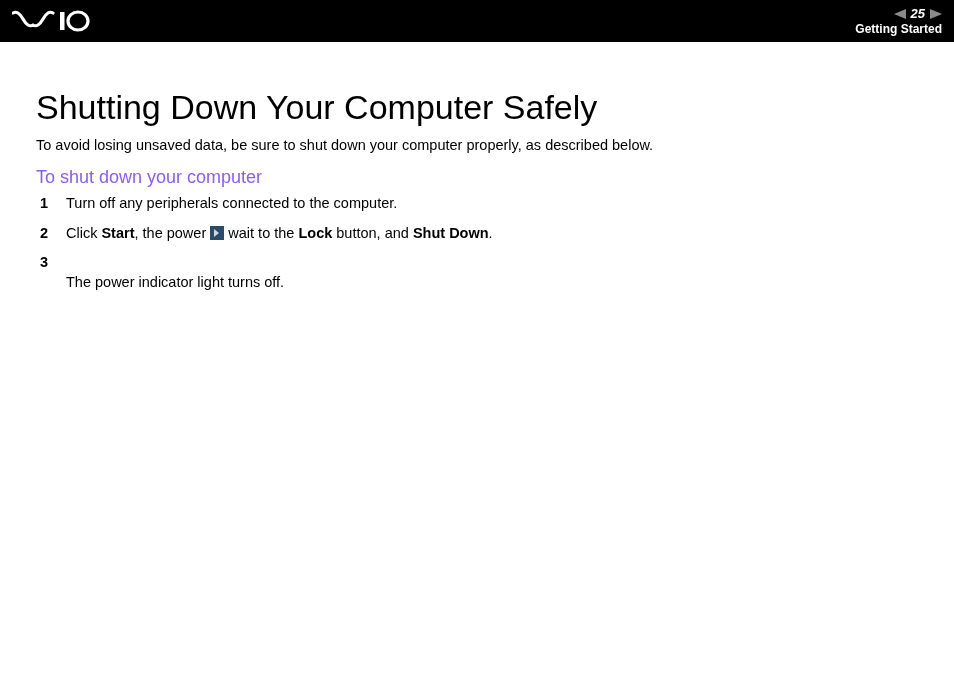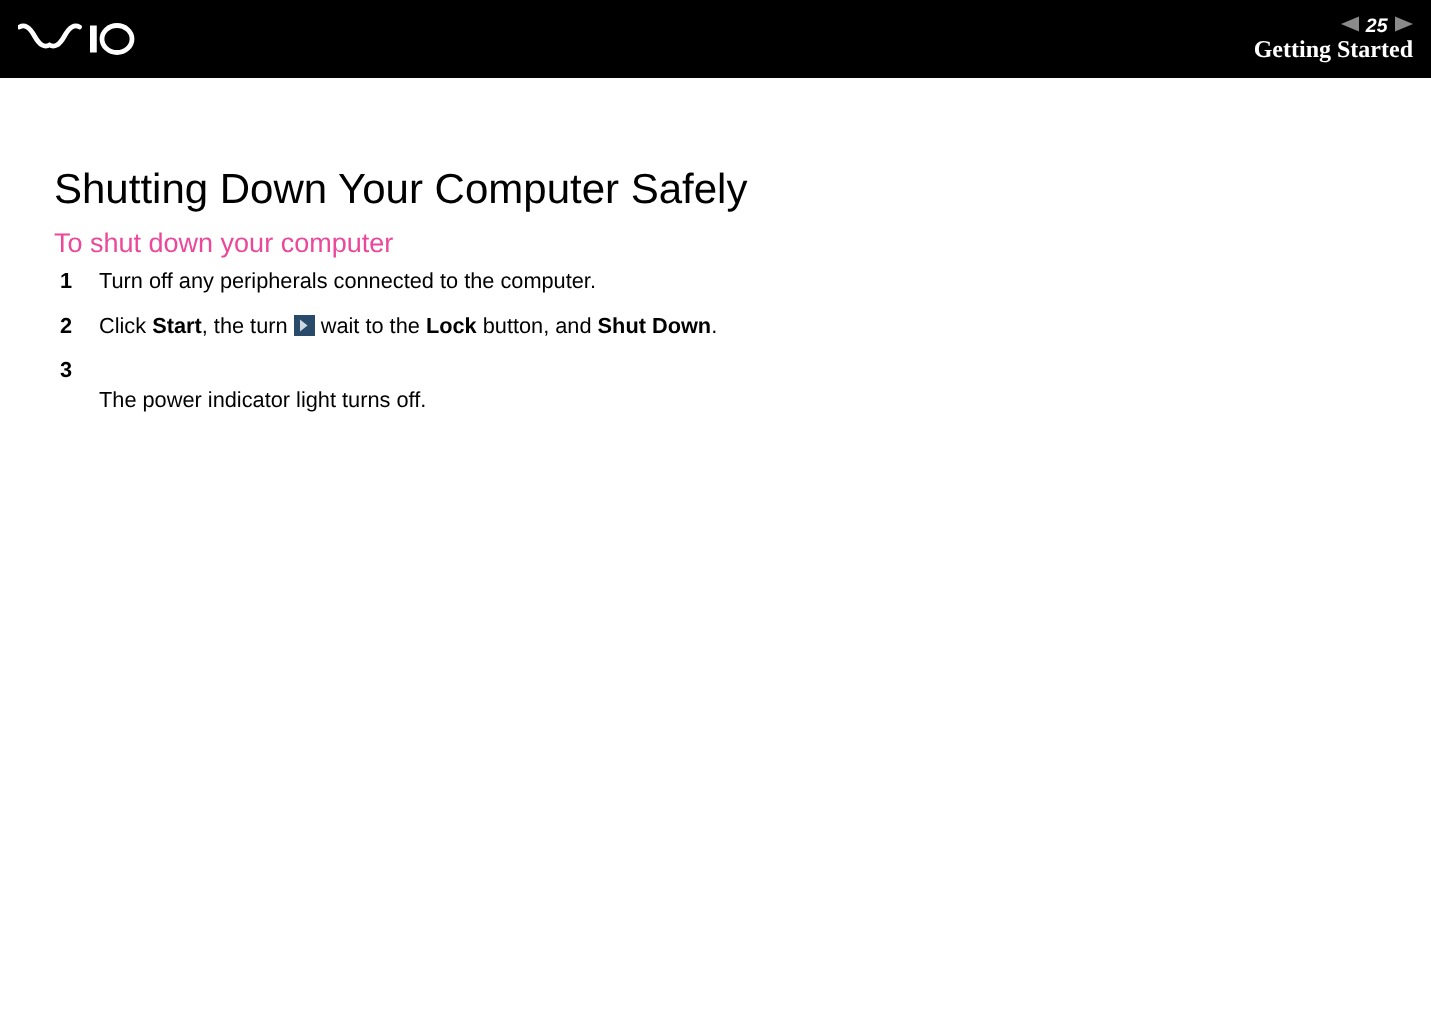--- a/index.html
+++ b/index.html
@@ -14,7 +14,7 @@
   .header {
     background: #000;
     color: #fff;
-    height: 52px;
+    height: 42px;
     display: flex;
     align-items: center;
     justify-content: space-between;

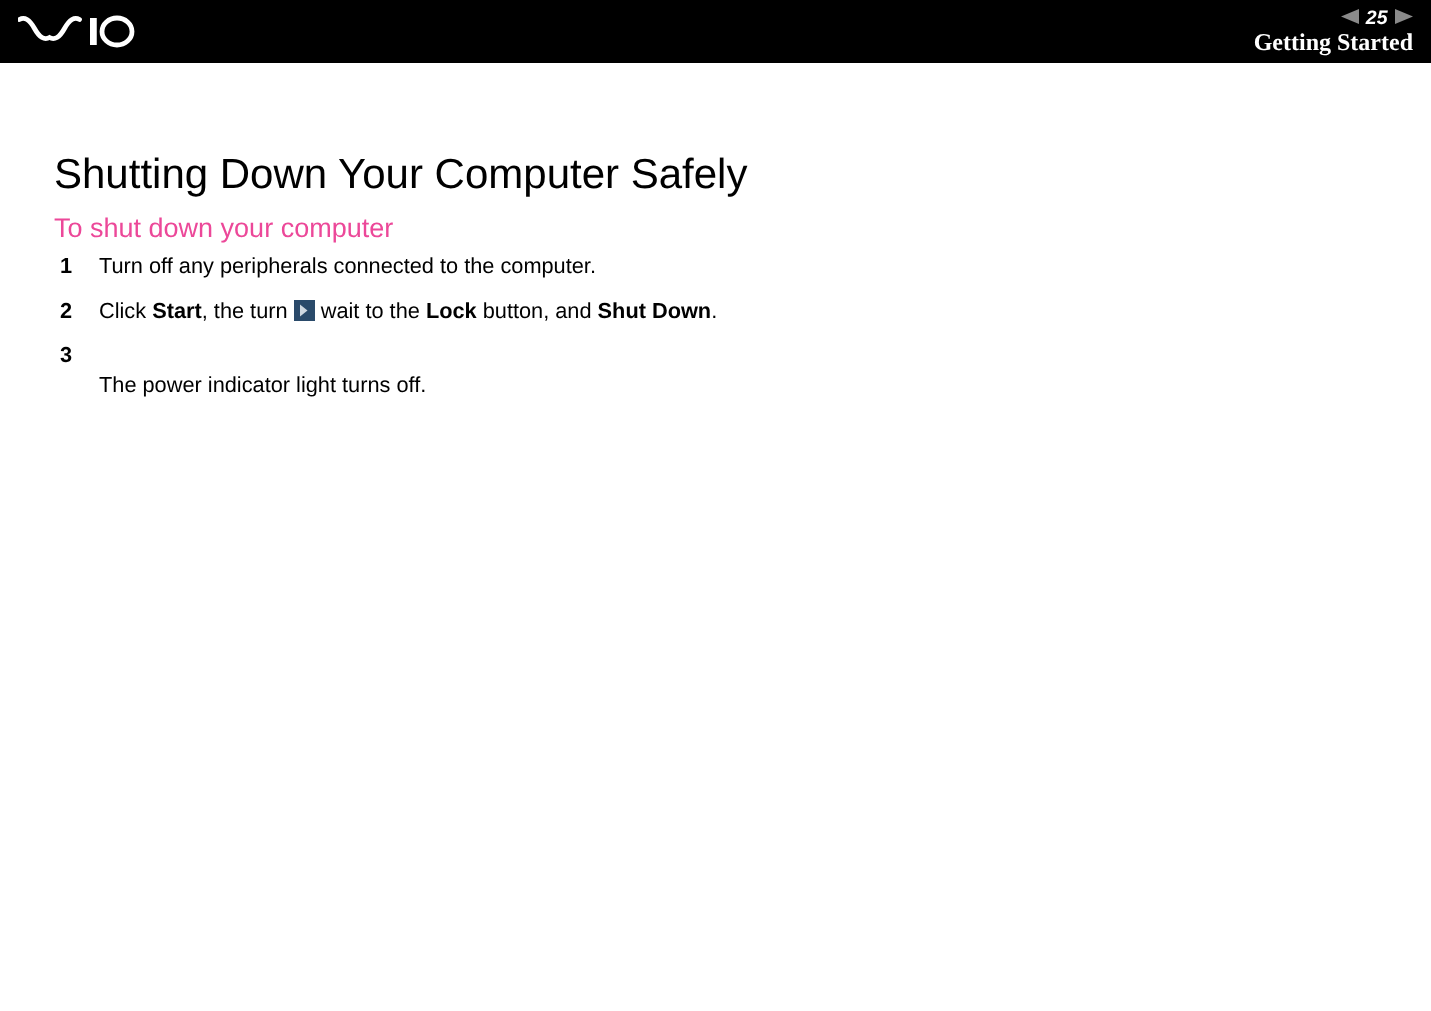--- a/index.html
+++ b/index.html
@@ -64,8 +64,7 @@
   }
   .section-name {
     font-weight: bold;
-    font-size: 16px;
-    font-family: Liberation Serif, serif;
+    font-size: 12px;
   }
   .content {
     padding: 46px 18px 0 36px;

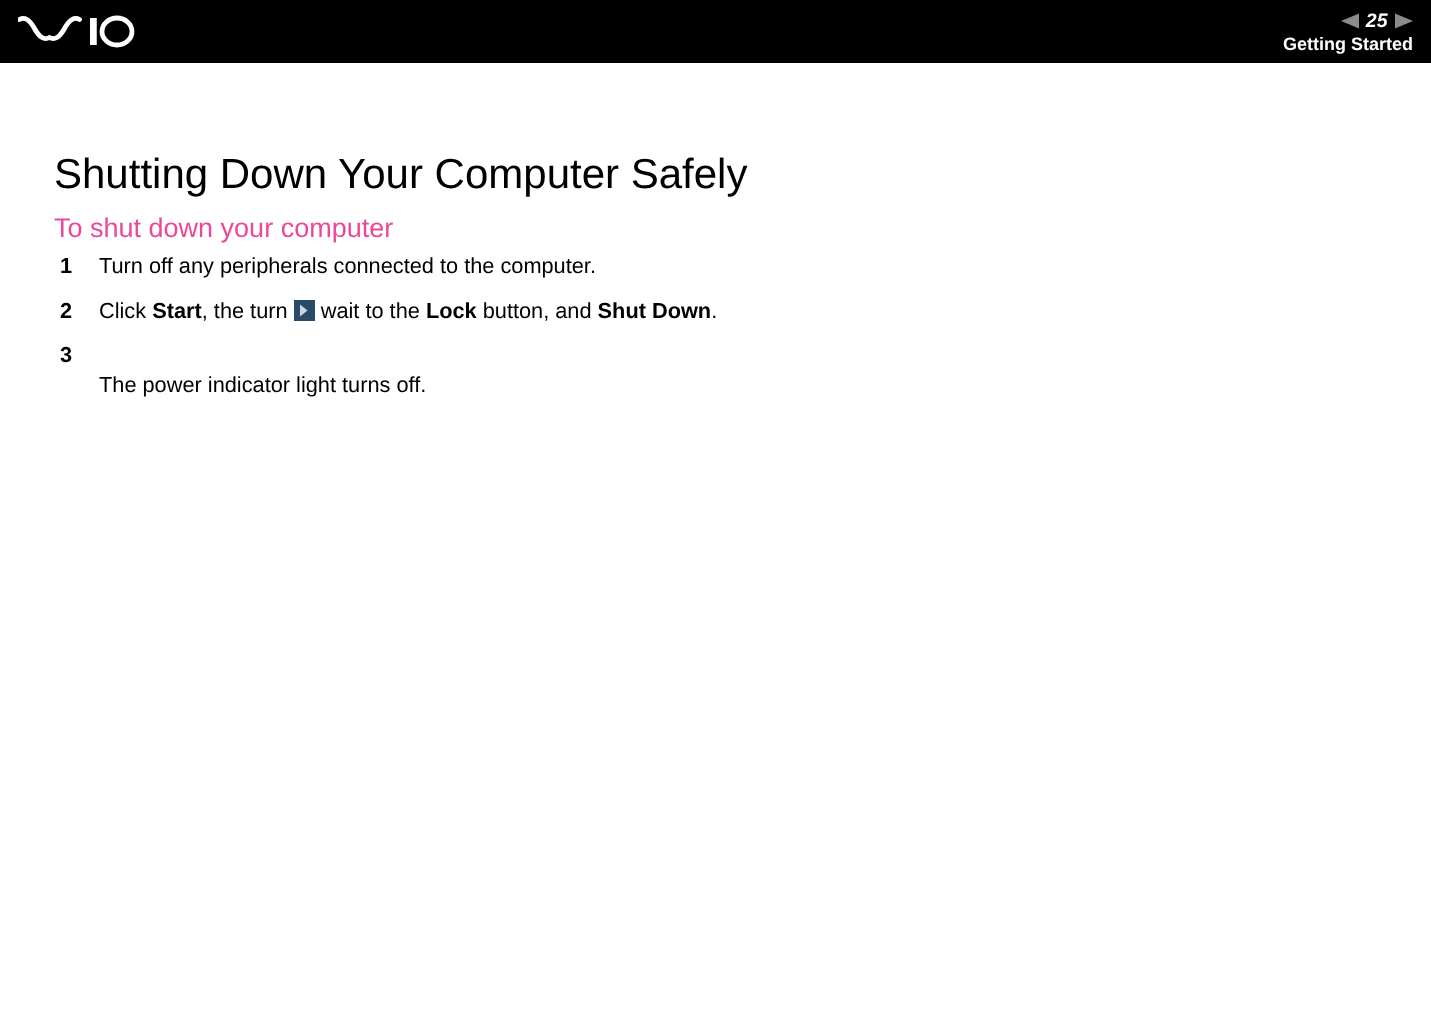--- a/index.html
+++ b/index.html
@@ -70,9 +70,9 @@
     padding: 46px 18px 0 36px;
   }
   h1.title {
-    font-size: 28px;
+    font-size: 34px;
     font-weight: normal;
-    margin: 12px 0 10px 0;
+    margin: 0 0 10px 0;
     color: #000;
     letter-spacing: 0;
   }

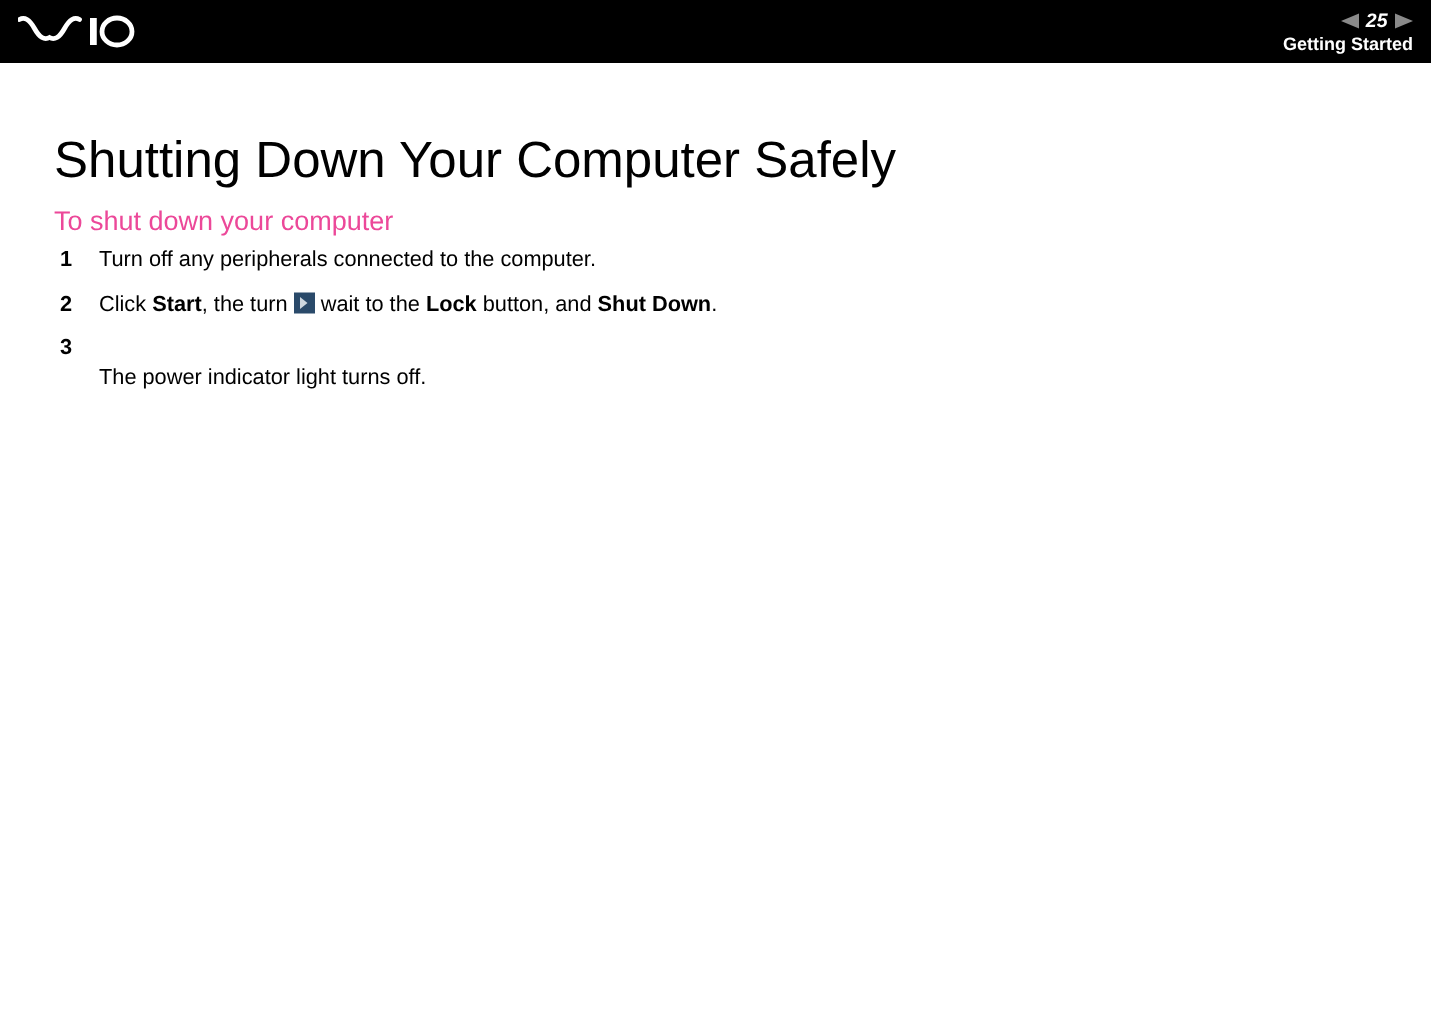--- a/index.html
+++ b/index.html
@@ -151,6 +151,7 @@
 
 <div class="content">
   <h1 class="title">Shutting Down Your Computer Safely</h1>
+  <p class="intro">To avoid losing unsaved data, be sure to shut down your computer properly, as described below.</p>
   <h2 class="subhead">To shut down your computer</h2>
 
   <ol class="steps">

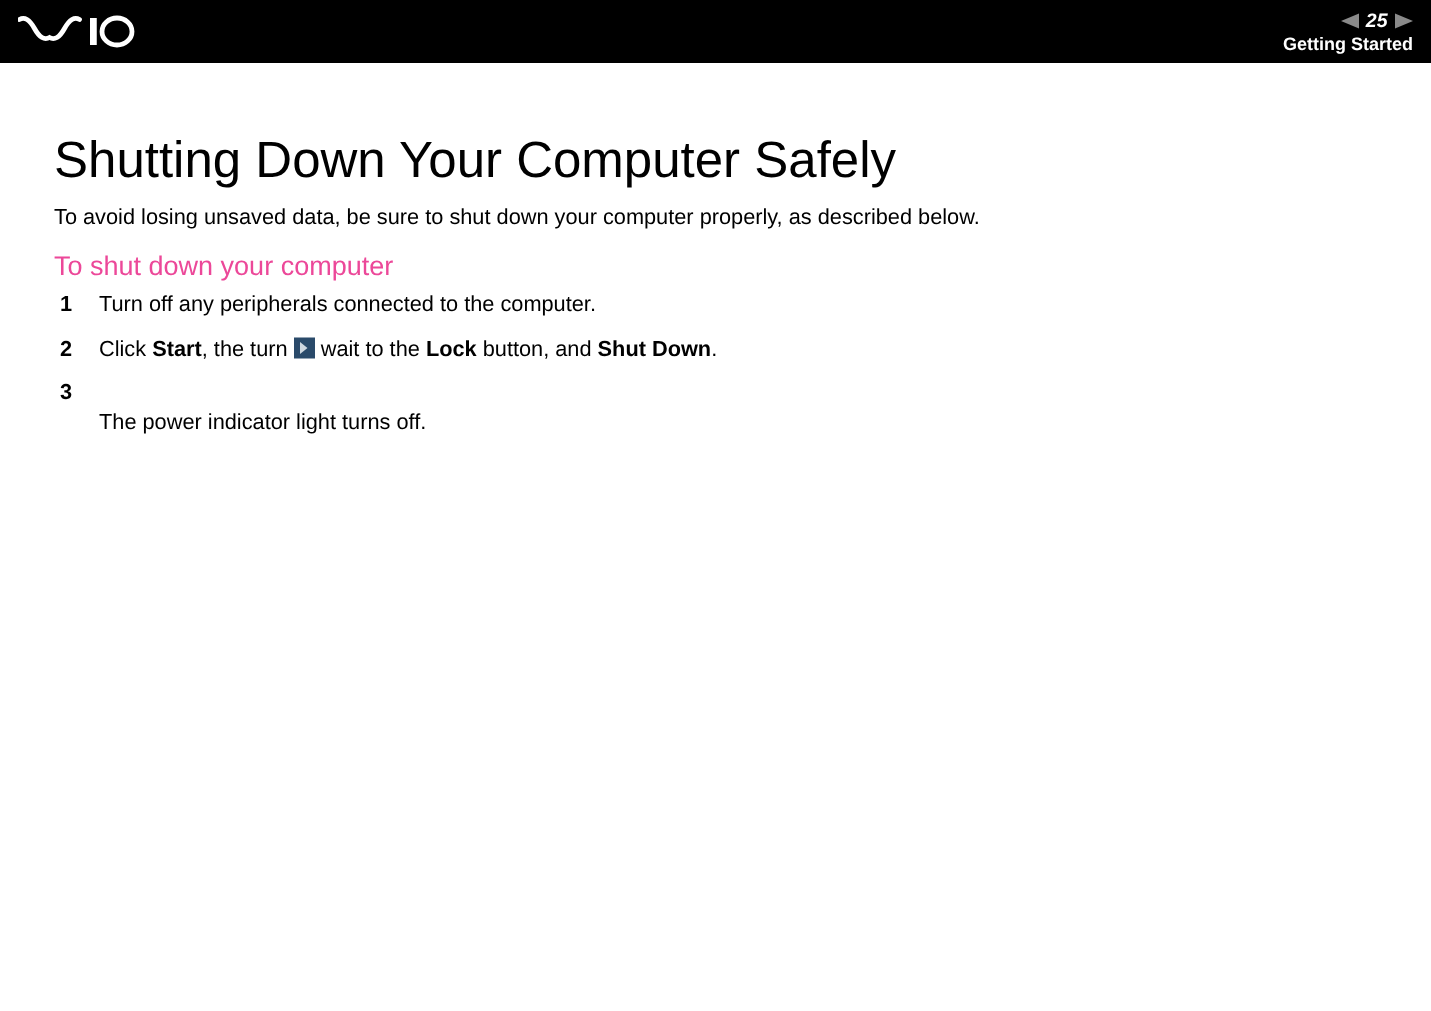--- a/index.html
+++ b/index.html
@@ -83,7 +83,7 @@
   h2.subhead {
     font-size: 18px;
     font-weight: normal;
-    color: #ec4899;
+    color: #8b5cf6;
     margin: 0 0 6px 0;
   }
   ol.steps {

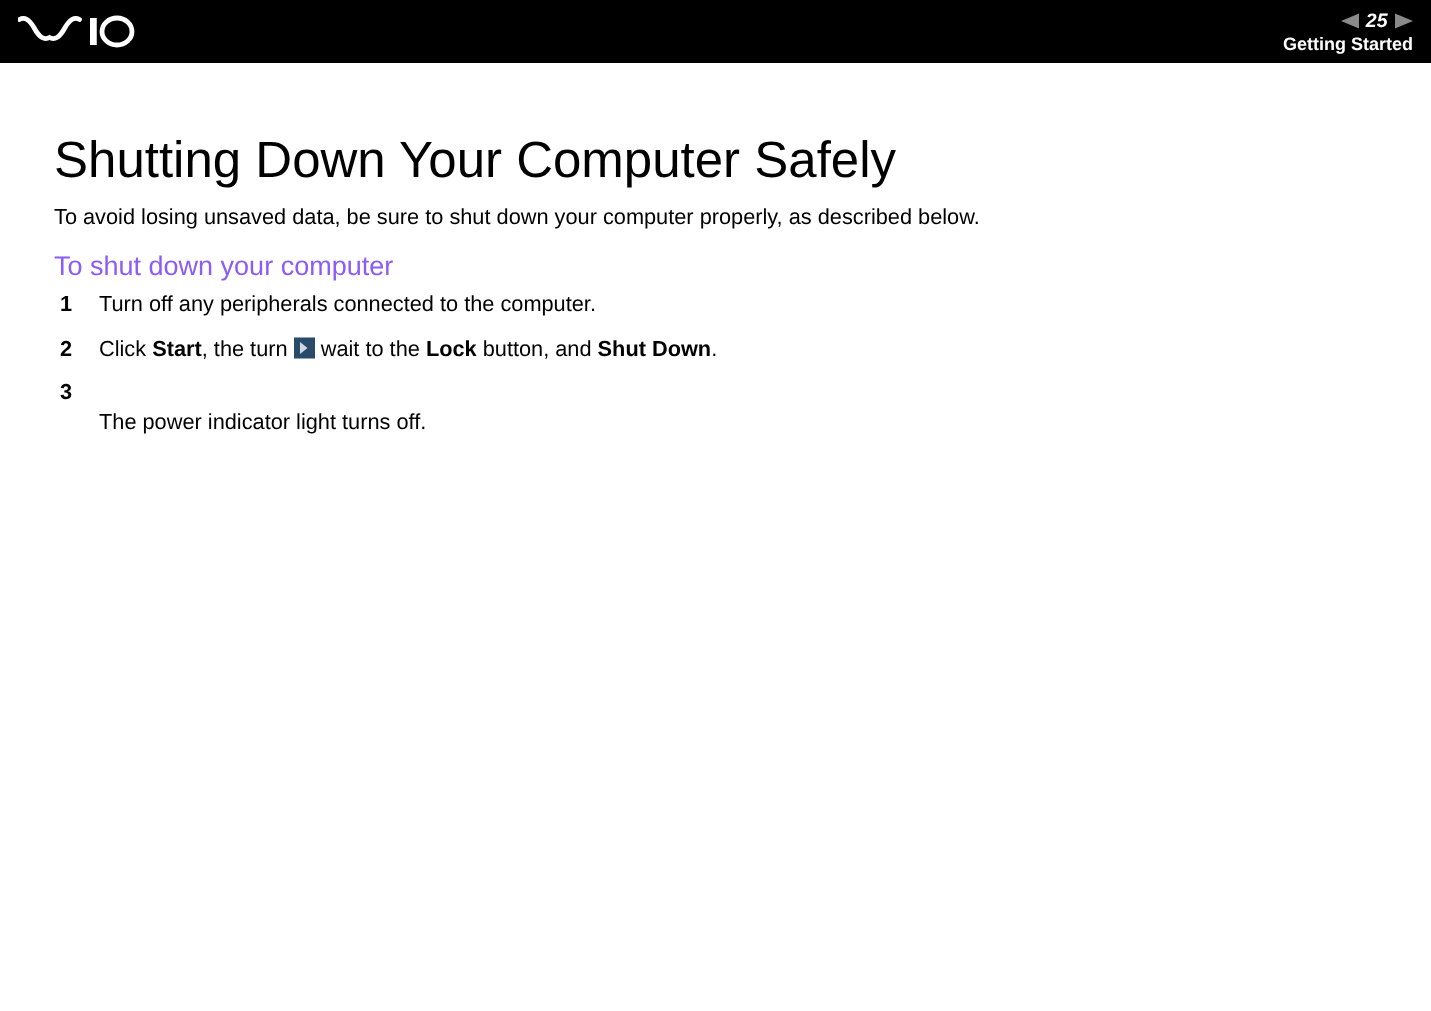--- a/index.html
+++ b/index.html
@@ -159,7 +159,7 @@
       <span>Turn off any peripherals connected to the computer.</span>
     </li>
     <li>
-      <span>Click </span><span class="b">Start</span><span>, the turn </span><span class="arrow-inline-icon"></span><span> wait to the </span><span class="b">Lock</span><span> button, and </span><span class="b">Shut Down</span><span>.</span>
+      <span>Click </span><span class="b">Start</span><span>, the power </span><span class="arrow-inline-icon"></span><span> wait to the </span><span class="b">Lock</span><span> button, and </span><span class="b">Shut Down</span><span>.</span>
     </li>
     <li>
       <br>

